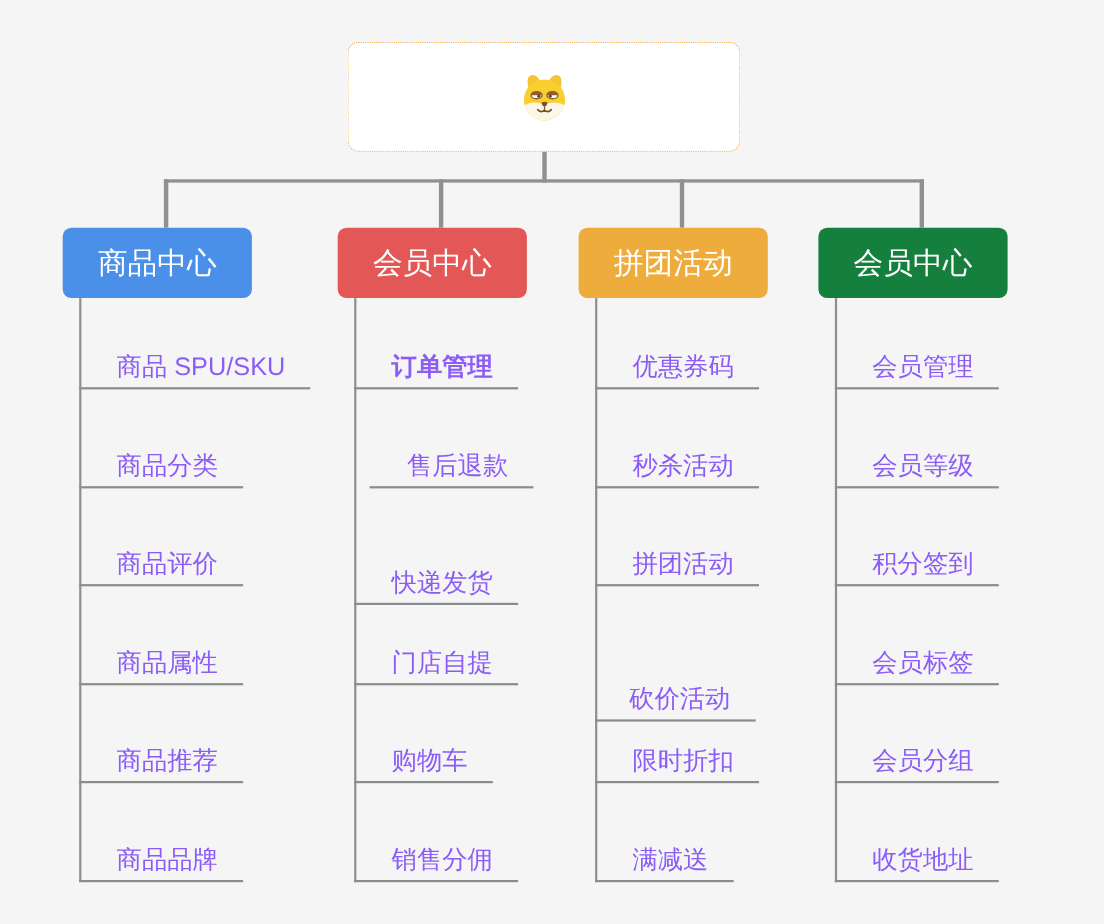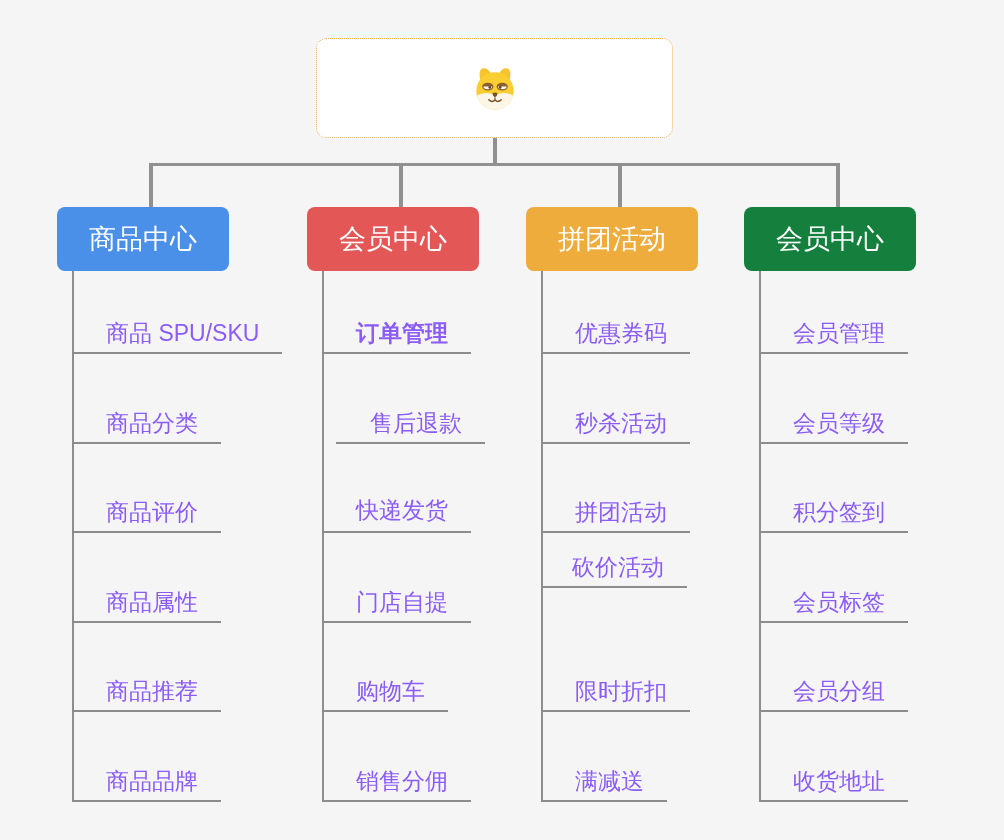--- a/index.html
+++ b/index.html
@@ -106,7 +106,7 @@
       <div class="branch-line" style="left: 322px;"></div>
       <div class="leaf" style="left: 322px; top: 318px; font-weight: bold;">订单管理</div>
       <div class="leaf" style="left: 336px; top: 408px;">售后退款</div>
-      <div class="leaf" style="left: 322px; top: 497px; font-family: Liberation Mono, monospace;">快递发货</div>
+      <div class="leaf" style="left: 322px; top: 514px;">快递发货</div>
       <div class="leaf" style="left: 322px; top: 587px;">门店自提</div>
       <div class="leaf" style="left: 322px; top: 676px;">购物车</div>
       <div class="leaf" style="left: 322px; top: 766px;">销售分佣</div>

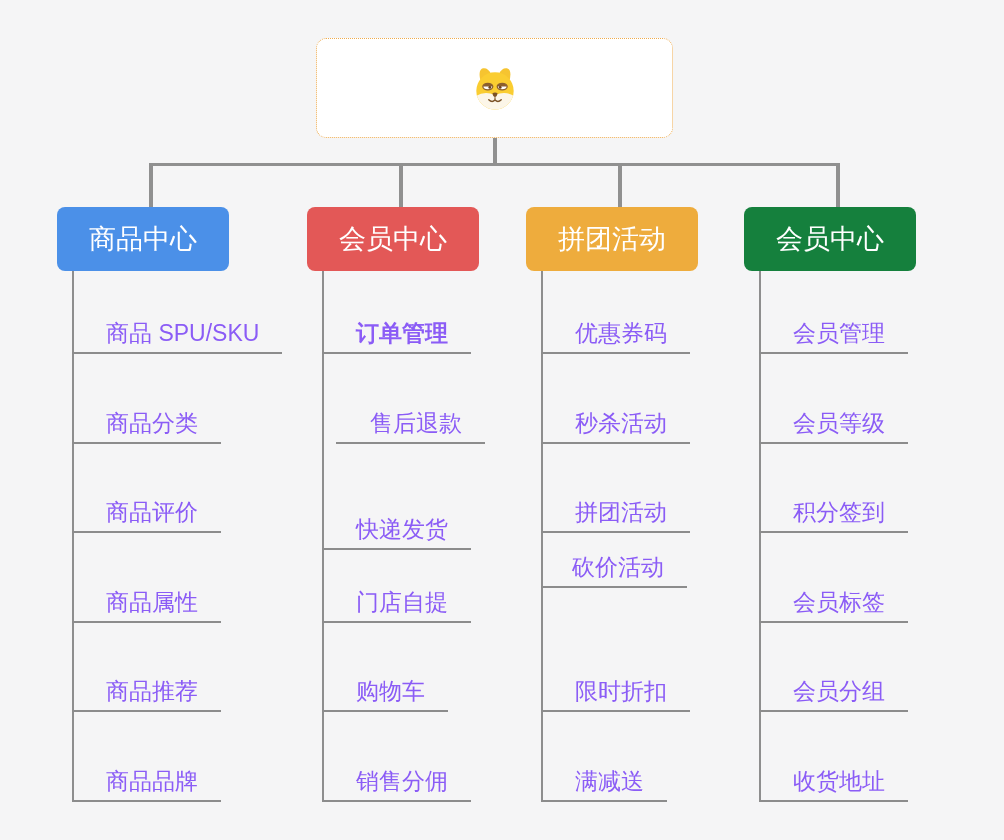--- a/index.html
+++ b/index.html
@@ -116,7 +116,7 @@
       <div class="leaf" style="left: 541px; top: 318px;">优惠券码</div>
       <div class="leaf" style="left: 541px; top: 408px;">秒杀活动</div>
       <div class="leaf" style="left: 541px; top: 497px;">拼团活动</div>
-      <div class="leaf" style="left: 541px; top: 552px; padding-left: 31px;">砍价活动</div>
+      <div class="leaf" style="left: 541px; top: 620px; padding-left: 31px;">砍价活动</div>
       <div class="leaf" style="left: 541px; top: 676px;">限时折扣</div>
       <div class="leaf" style="left: 541px; top: 766px;">满减送</div>
       <div class="line drop" style="left: 836px;"></div>

